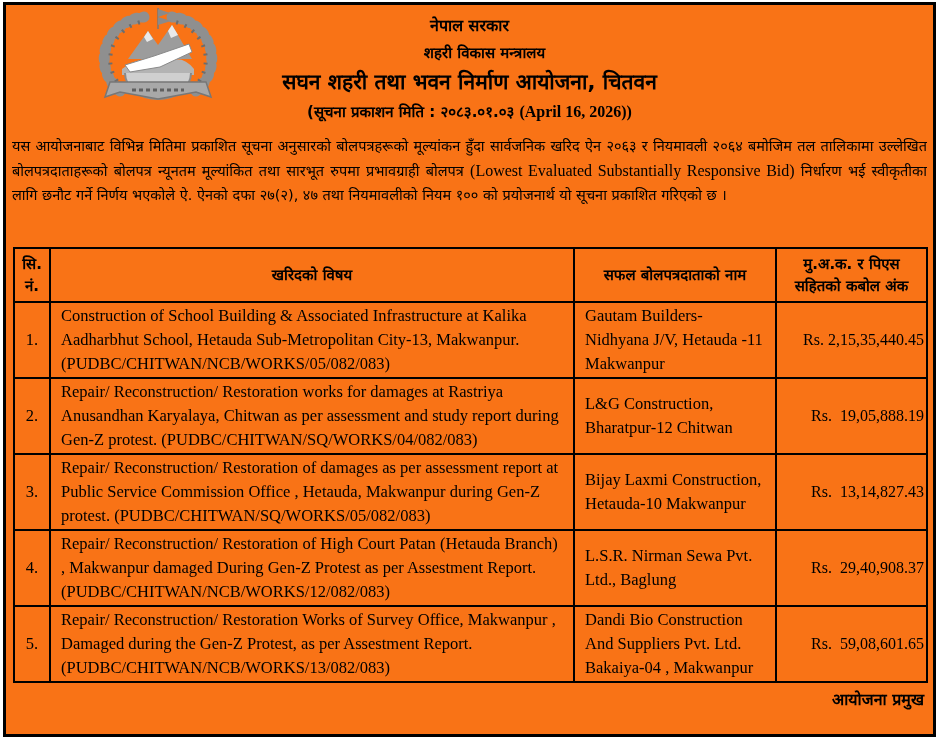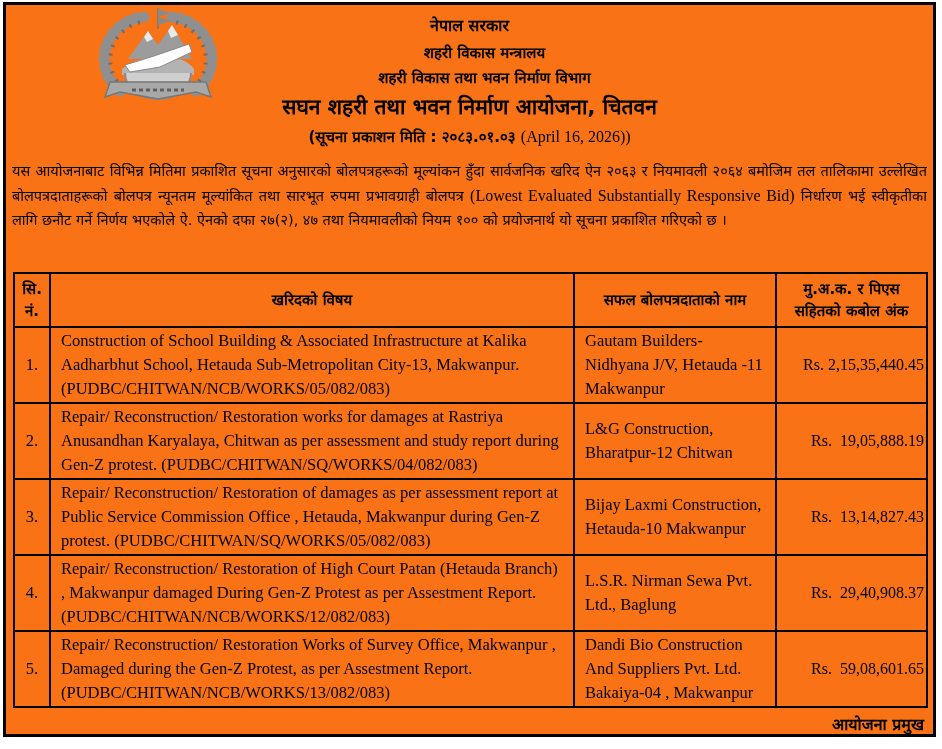--- a/index.html
+++ b/index.html
@@ -91,7 +91,6 @@
     </div>
     <div class="h1">नेपाल सरकार</div>
     <div class="h2">शहरी विकास मन्त्रालय</div>
-    <div class="h2">शहरी विकास तथा भवन निर्माण विभाग</div>
     <div class="h3">सघन शहरी तथा भवन निर्माण आयोजना, चितवन</div>
   </div>
 

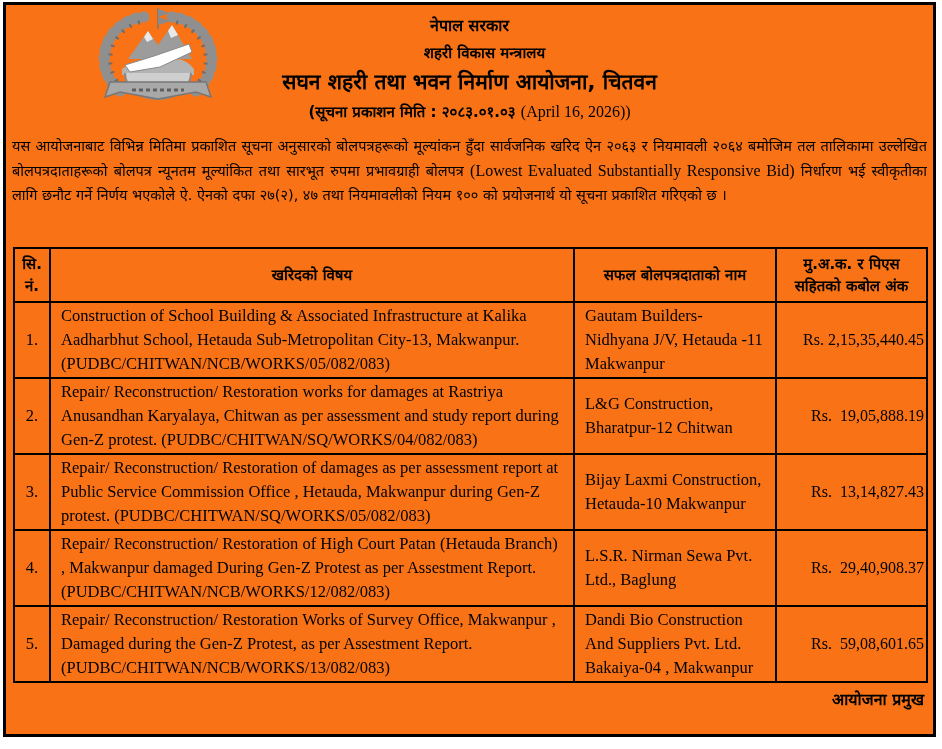--- a/index.html
+++ b/index.html
@@ -26,7 +26,7 @@
   }
   
   .date{text-align:center;font-weight:bold;font-size:15px;margin:6px 0 3px;}
-  .date .latin{font-family:"Liberation Serif",serif;font-weight:normal;font-size:16px;}
+  .date .latin{font-family:"Liberation Serif",serif;font-weight:bold;font-size:16px;}
   
   .para{
     margin:13px 6px;font-size:14.5px;line-height:24.5px;

